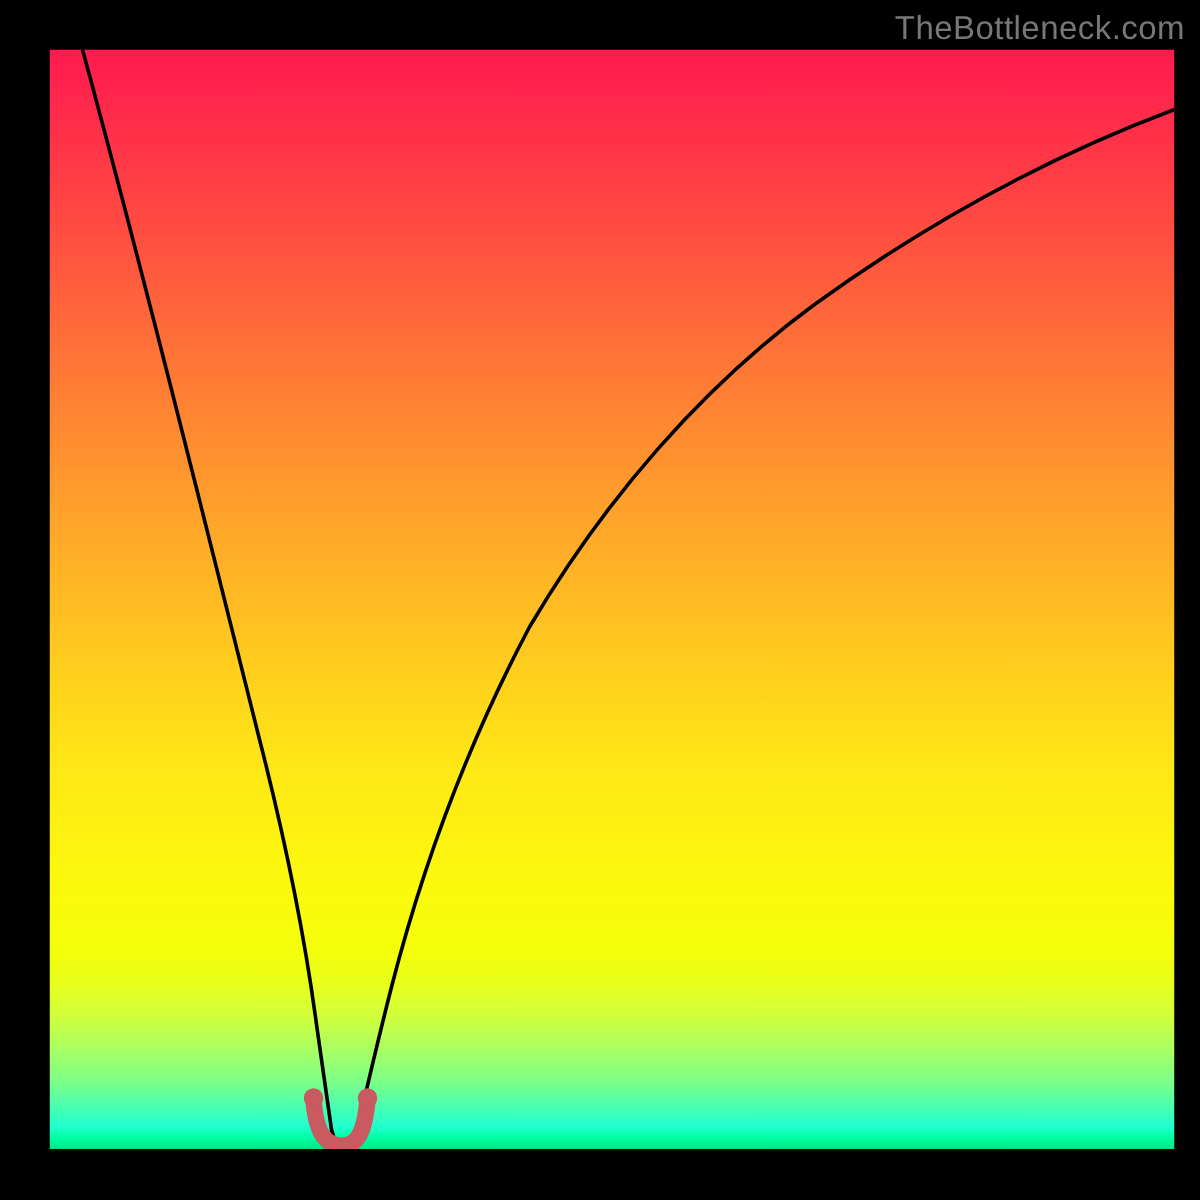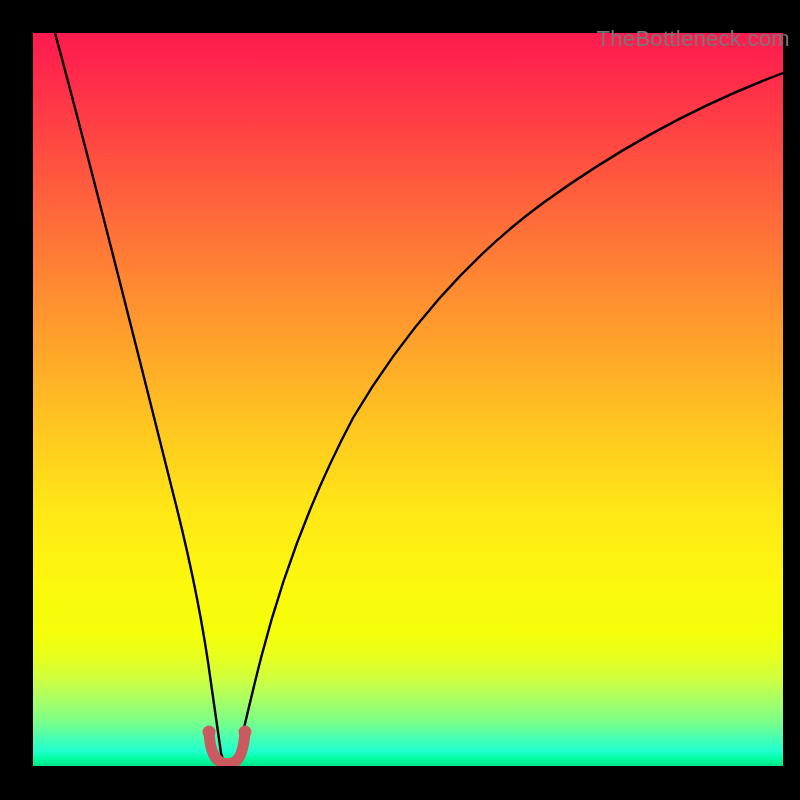--- a/index.html
+++ b/index.html
@@ -63,7 +63,6 @@
     font-weight: 500;
     letter-spacing: 0.3px;
     font-family: Arial, Helvetica, sans-serif;
-    margin-top: 20px;
   }
   svg.curve {
     position: absolute;

